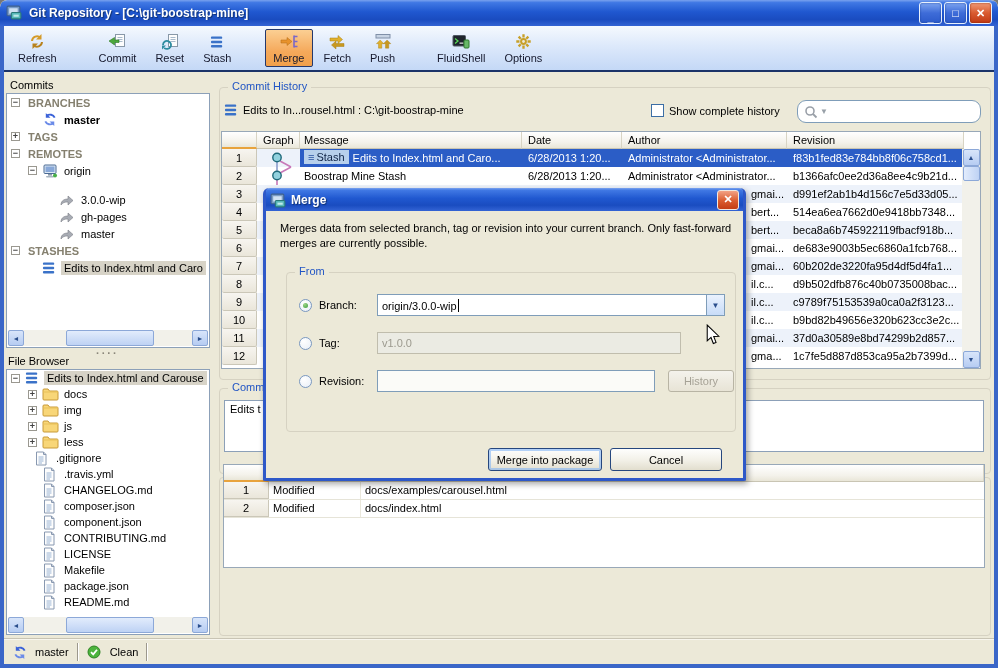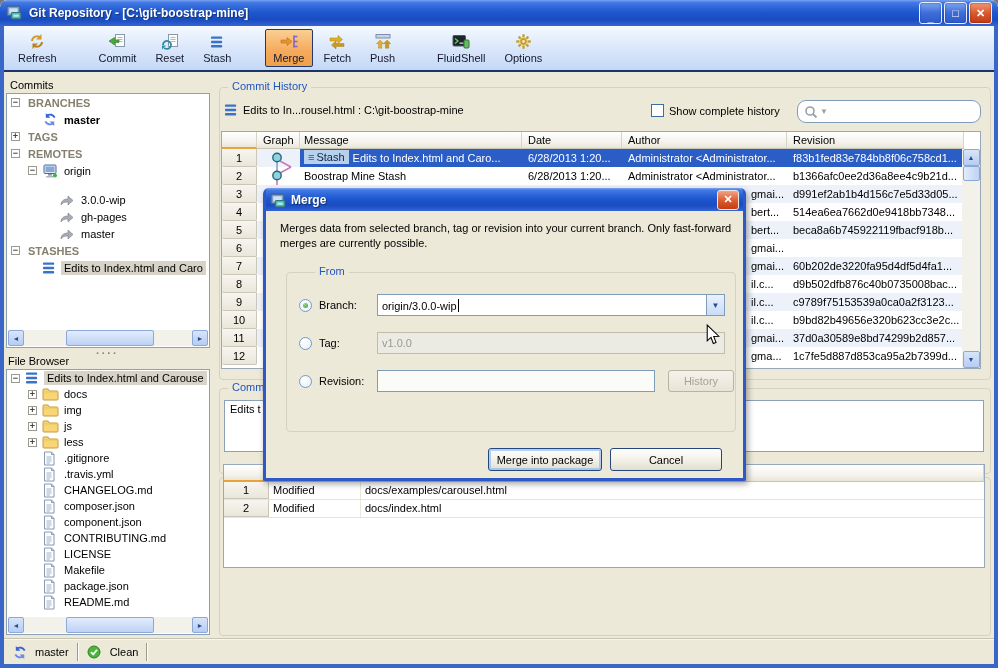--- a/index.html
+++ b/index.html
@@ -623,6 +623,7 @@
           <div class="hc msg"></div>
           <div class="hc date"></div>
           <div class="hc author frag">gmai...</div>
+          <div class="hc rev">de683e9003b5ec6860a1fcb768...</div>
         </div>
         <div class="hrow stripe">
           <div class="hc num">7</div>

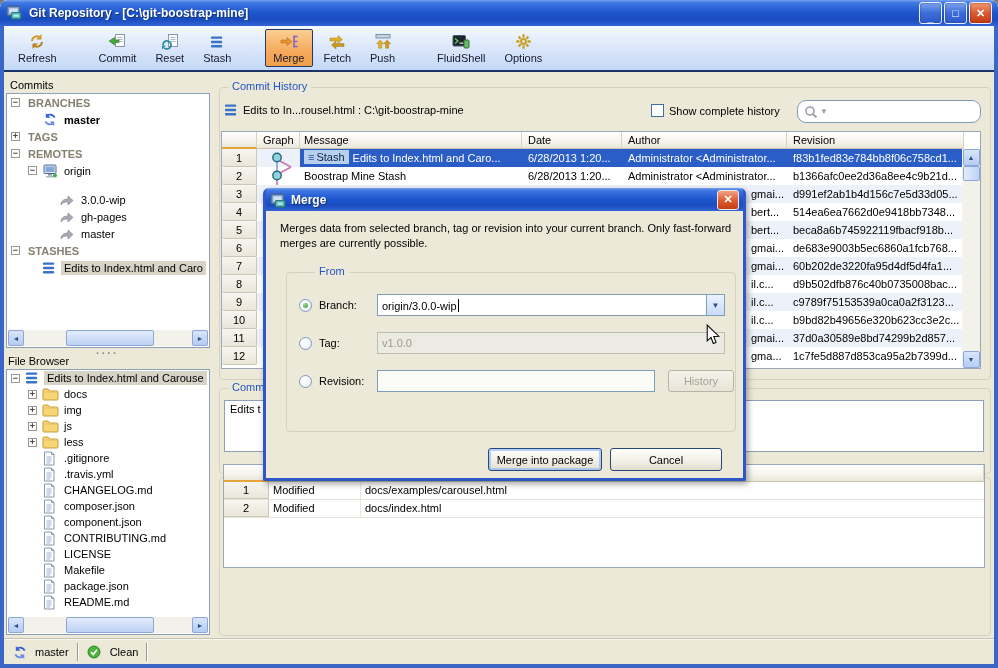--- a/index.html
+++ b/index.html
@@ -115,7 +115,7 @@
     display:flex;align-items:center;justify-content:center;background:linear-gradient(180deg,#F2A285,#DA5B2E 55%,#C43D14);}
   .dlg-desc{position:absolute;left:14px;top:33px;width:452px;line-height:15px;}
   .fromgroup{position:absolute;left:20px;top:84px;width:448px;height:158px;border:1px solid #D6D2C2;border-radius:4px;}
-  .fromgroup .legend{background:#ECE9D8;margin-left:20px;}
+  .fromgroup .legend{background:#ECE9D8;}
   .frow{position:absolute;left:12px;display:flex;align-items:center;}
   .radio{width:13px;height:13px;border-radius:50%;box-sizing:border-box;border:1px solid #7A98C0;background:radial-gradient(circle at 35% 30%,#FFFFFF,#E8EEF6);margin-right:7px;position:relative;}
   .radio.sel::after{content:"";position:absolute;left:3px;top:3px;width:5px;height:5px;border-radius:50%;background:radial-gradient(circle at 35% 30%,#9CD488,#3C9E3C);}

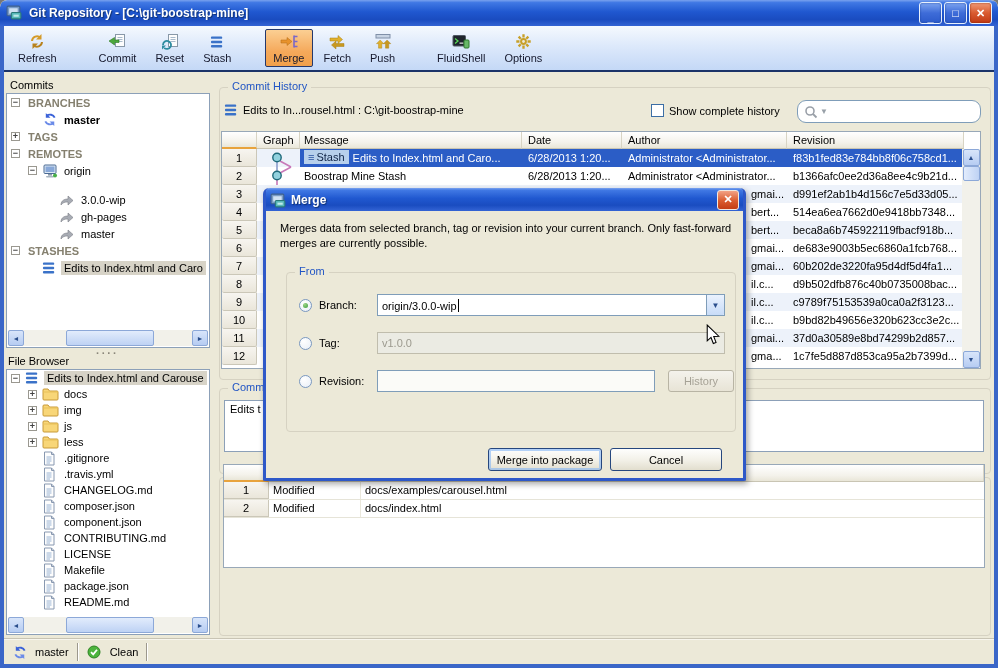--- a/index.html
+++ b/index.html
@@ -765,7 +765,7 @@
       <div class="frow" style="top:59px;">
         <span class="radio"></span>
         <span class="flabel">Tag:</span>
-        <div class="combo disabled" style="width:348px;justify-content:flex-end;">
+        <div class="combo disabled" style="width:304px;justify-content:flex-end;">
           <span class="cval">v1.0.0</span>
         </div>
       </div>

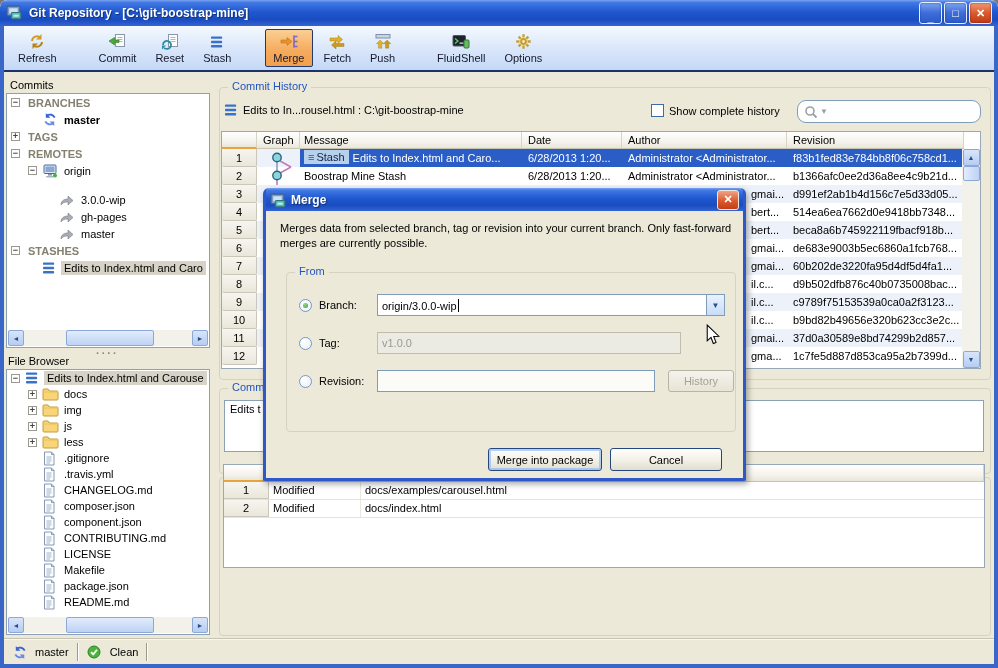--- a/index.html
+++ b/index.html
@@ -410,7 +410,7 @@
         </span>
         <span class="tlabel">less</span>
       </div>
-      <div class="trow" style="padding-left: 21px;">
+      <div class="trow" style="padding-left: 13px;">
         <span class="expsp"></span>
         <span class="nicn">
           <svg width="14" height="15" viewBox="0 0 14 15">

